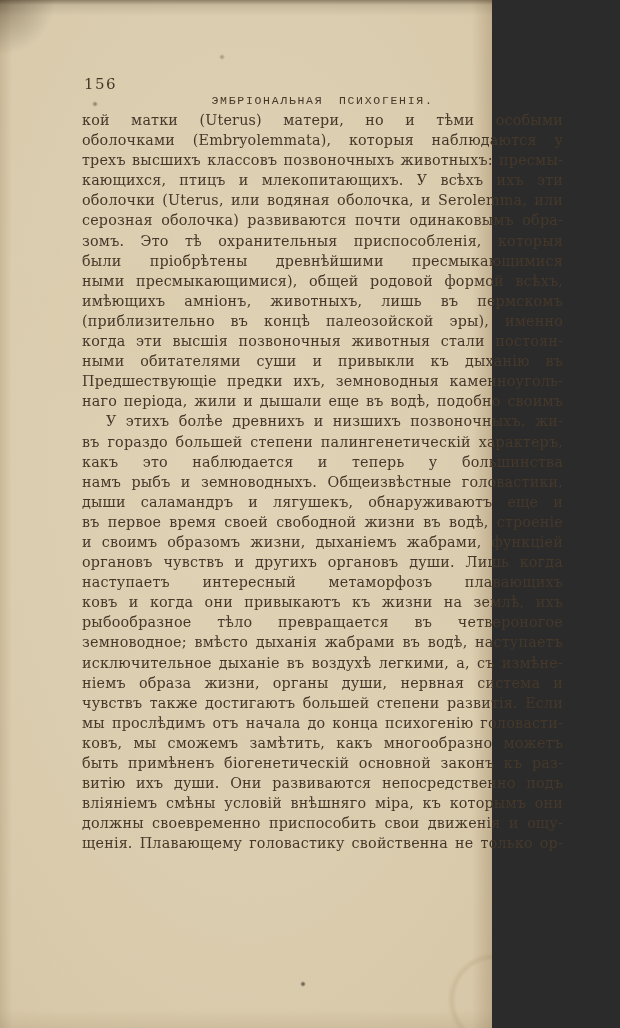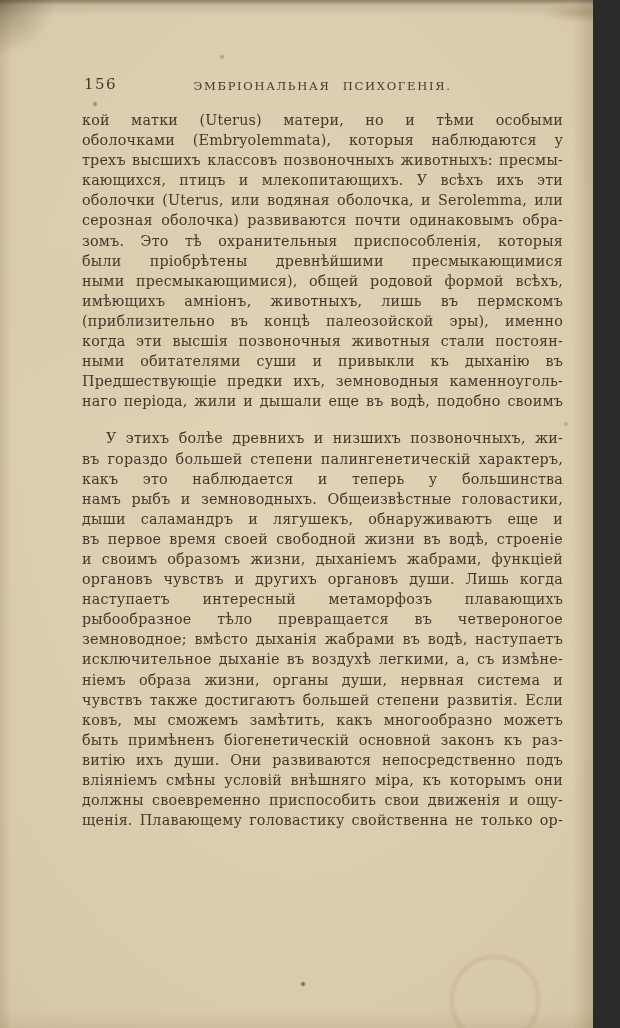--- a/index.html
+++ b/index.html
@@ -5,7 +5,7 @@
   html,body{margin:0;padding:0;}
   body{width:620px;height:1028px;overflow:hidden;background:#2b2b2b;}
   .page{
-    position:relative;width:585px;height:1028px;
+    position:relative;width:492px;height:1028px;
     font-family:"DejaVu Serif","Liberation Serif",serif;
     color:var(--ink,#45382a);
     background-color:var(--paper,#d8c9aa);
@@ -24,7 +24,6 @@
       radial-gradient(ellipse 220px 160px at 150px 320px, rgba(208,190,150,.18), rgba(208,190,150,0) 70%),
       radial-gradient(ellipse 240px 180px at 470px 720px, rgba(234,222,192,.20), rgba(234,222,192,0) 70%),
       radial-gradient(ellipse 130% 120% at 50% 42%, rgba(255,248,230,.22) 0%, rgba(255,248,230,0) 55%, rgba(115,88,52,.16) 95%);
-    padding-left: 8px;
   }
   .folio{
     position:absolute;left:84px;top:75px;

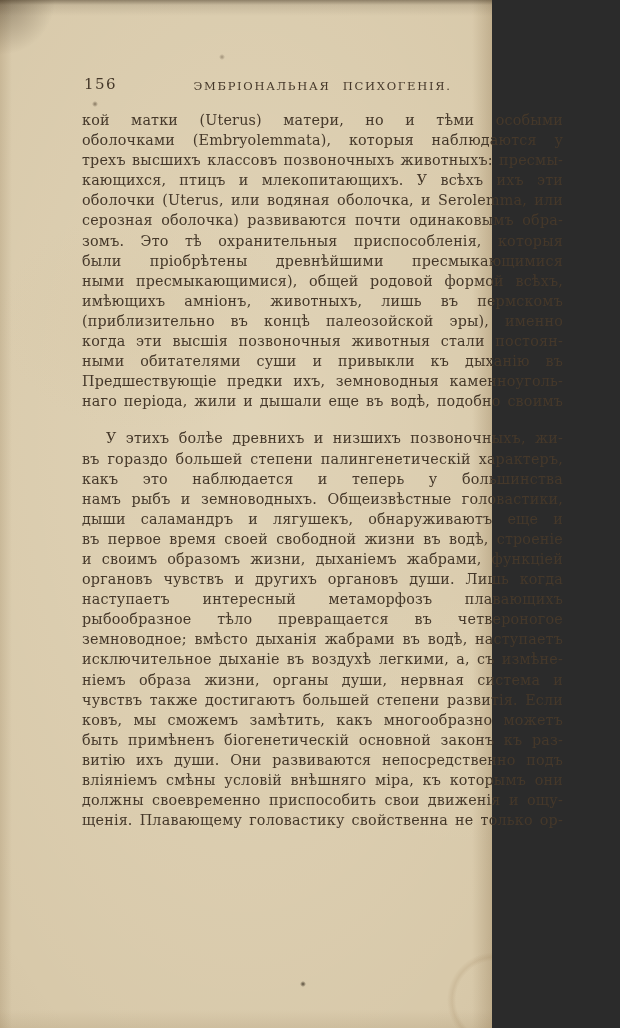--- a/index.html
+++ b/index.html
@@ -30,9 +30,10 @@
     font-size:15px;letter-spacing:1.5px;
   }
   .running-head{
-    position:absolute;left:82px;top:79px;width:481px;
+    position:absolute;left:82px;top:94px;width:481px;
     text-align:center;font-size:11.5px;letter-spacing:1.7px;word-spacing:7px;
     color:var(--ink,#45382a);
+    font-family:Liberation Mono, monospace;
   }
   .text-block{
     position:absolute;left:82px;top:110px;width:481px;

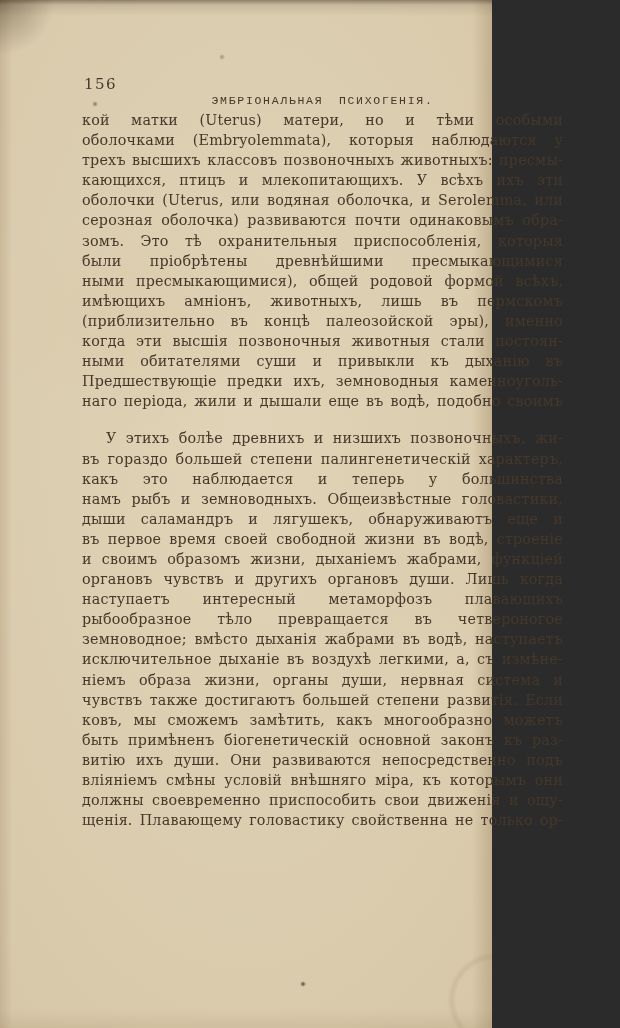--- a/index.html
+++ b/index.html
@@ -45,7 +45,7 @@
     white-space:normal;
   }
   .line.short{text-align-last:left;}
-  .line.first{text-indent:24px;margin-top:17px;}
+  .line.first{text-indent:24px;}
 </style>
 </head>
 <body>

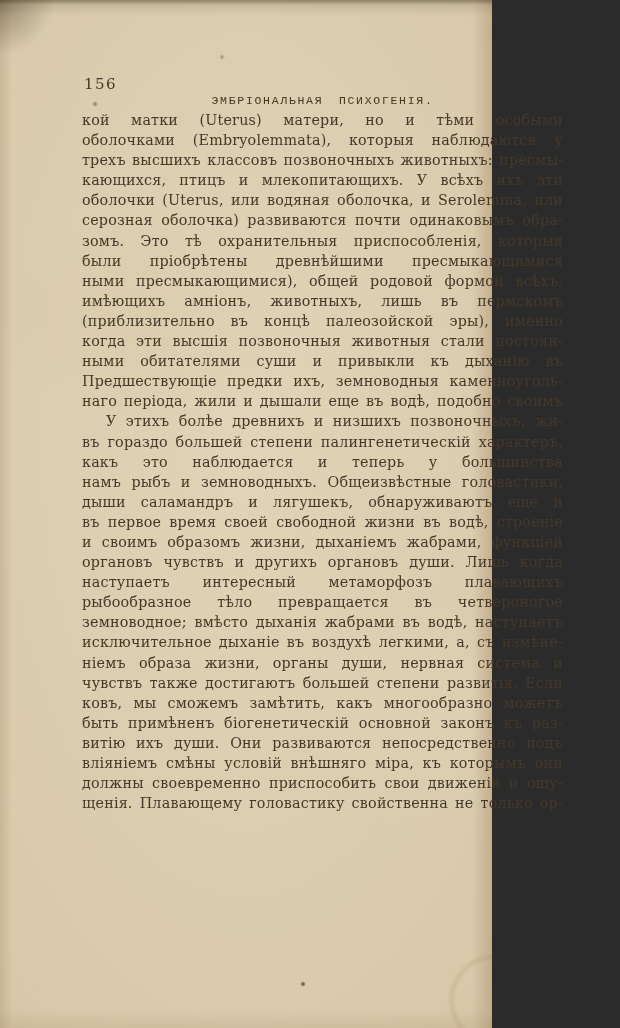--- a/index.html
+++ b/index.html
@@ -81,6 +81,7 @@
         <div class="line">и своимъ образомъ жизни, дыханіемъ жабрами, функціей</div>
         <div class="line">органовъ чувствъ и другихъ органовъ души. Лишь когда</div>
         <div class="line">наступаетъ интересный метаморфозъ плавающихъ головасти-</div>
+        <div class="line">ковъ и когда они привыкаютъ къ жизни на землѣ, ихъ</div>
         <div class="line">рыбообразное тѣло превращается въ четвероногое ползущее</div>
         <div class="line">земноводное; вмѣсто дыханія жабрами въ водѣ, наступаетъ</div>
         <div class="line">исключительное дыханіе въ воздухѣ легкими, а, съ измѣне-</div>

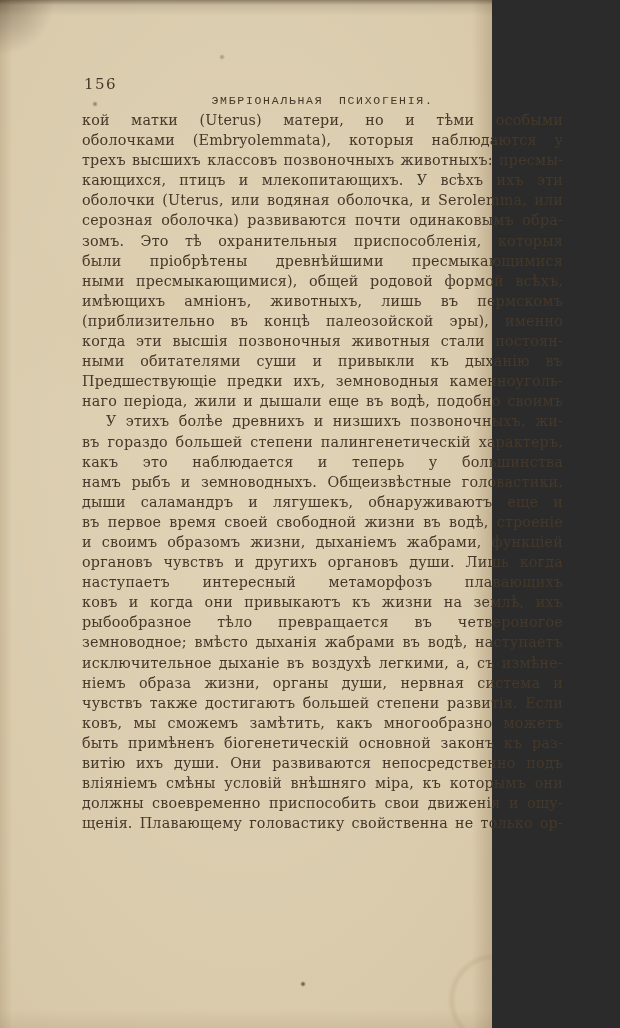--- a/index.html
+++ b/index.html
@@ -87,6 +87,7 @@
         <div class="line">исключительное дыханіе въ воздухѣ легкими, а, съ измѣне-</div>
         <div class="line">ніемъ образа жизни, органы души, нервная система и органы</div>
         <div class="line">чувствъ также достигаютъ большей степени развитія. Если</div>
+        <div class="line">мы прослѣдимъ отъ начала до конца психогенію головасти-</div>
         <div class="line">ковъ, мы сможемъ замѣтить, какъ многообразно можетъ</div>
         <div class="line">быть примѣненъ біогенетическій основной законъ къ раз-</div>
         <div class="line">витію ихъ души. Они развиваются непосредственно подъ</div>

